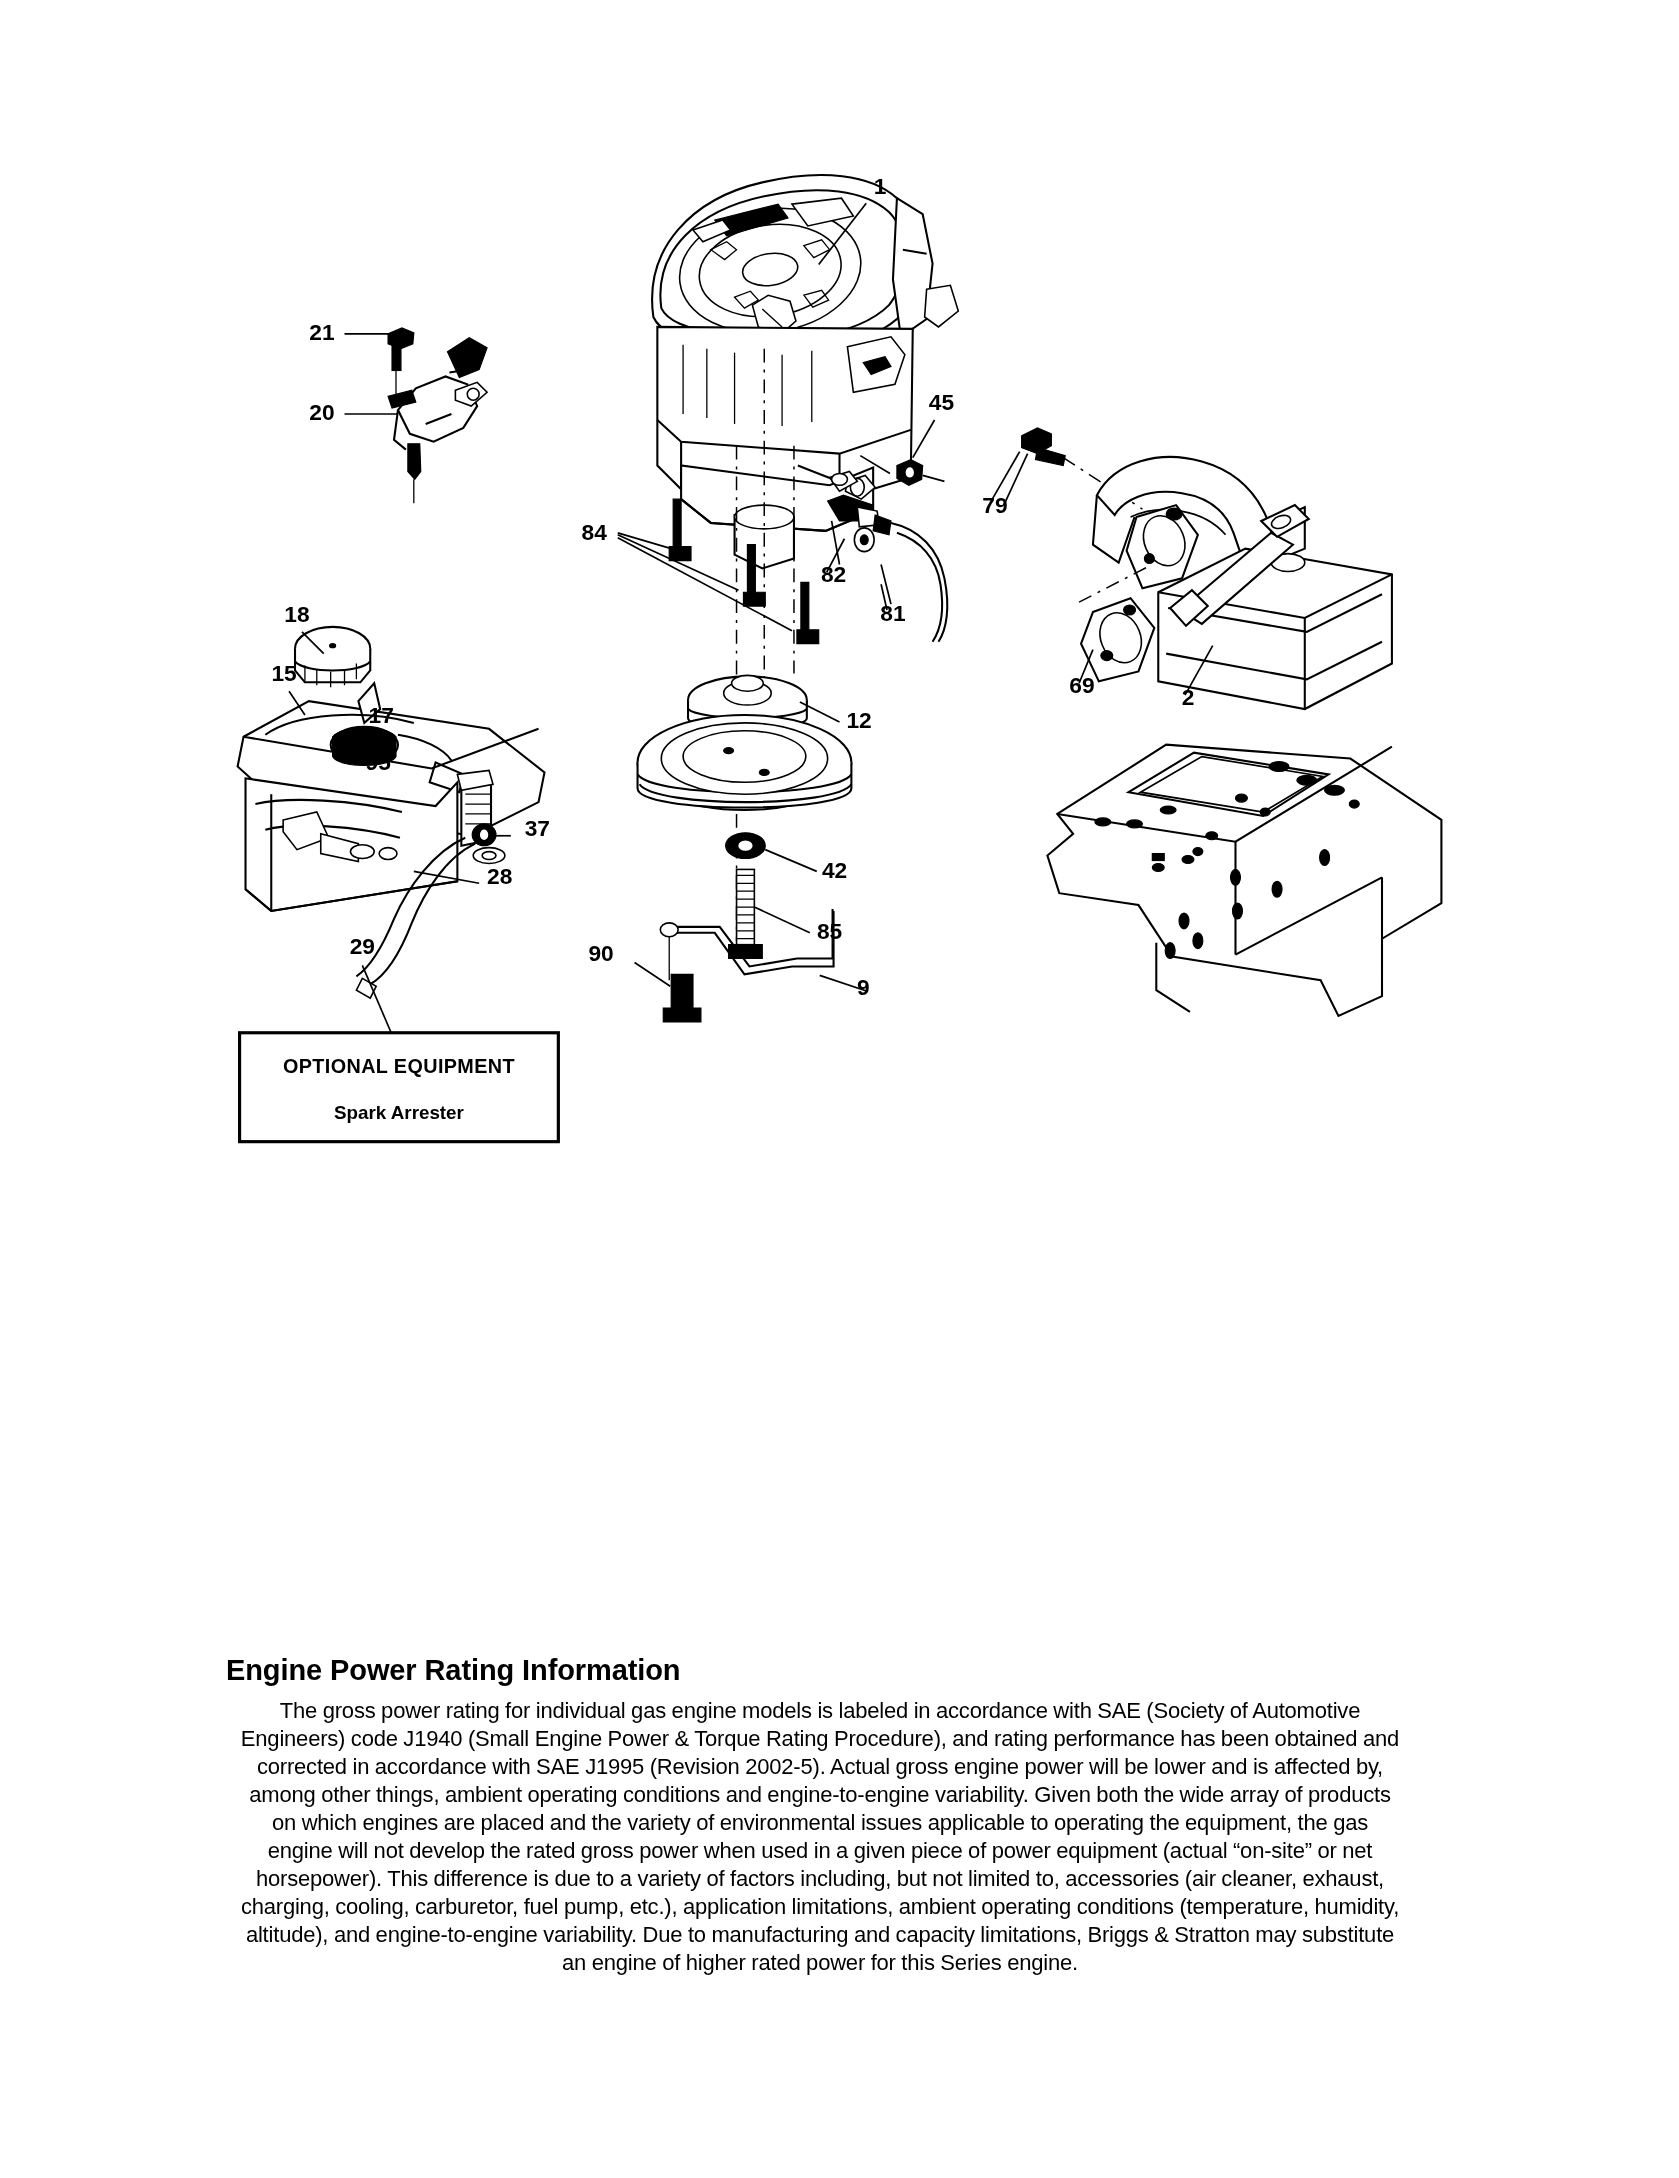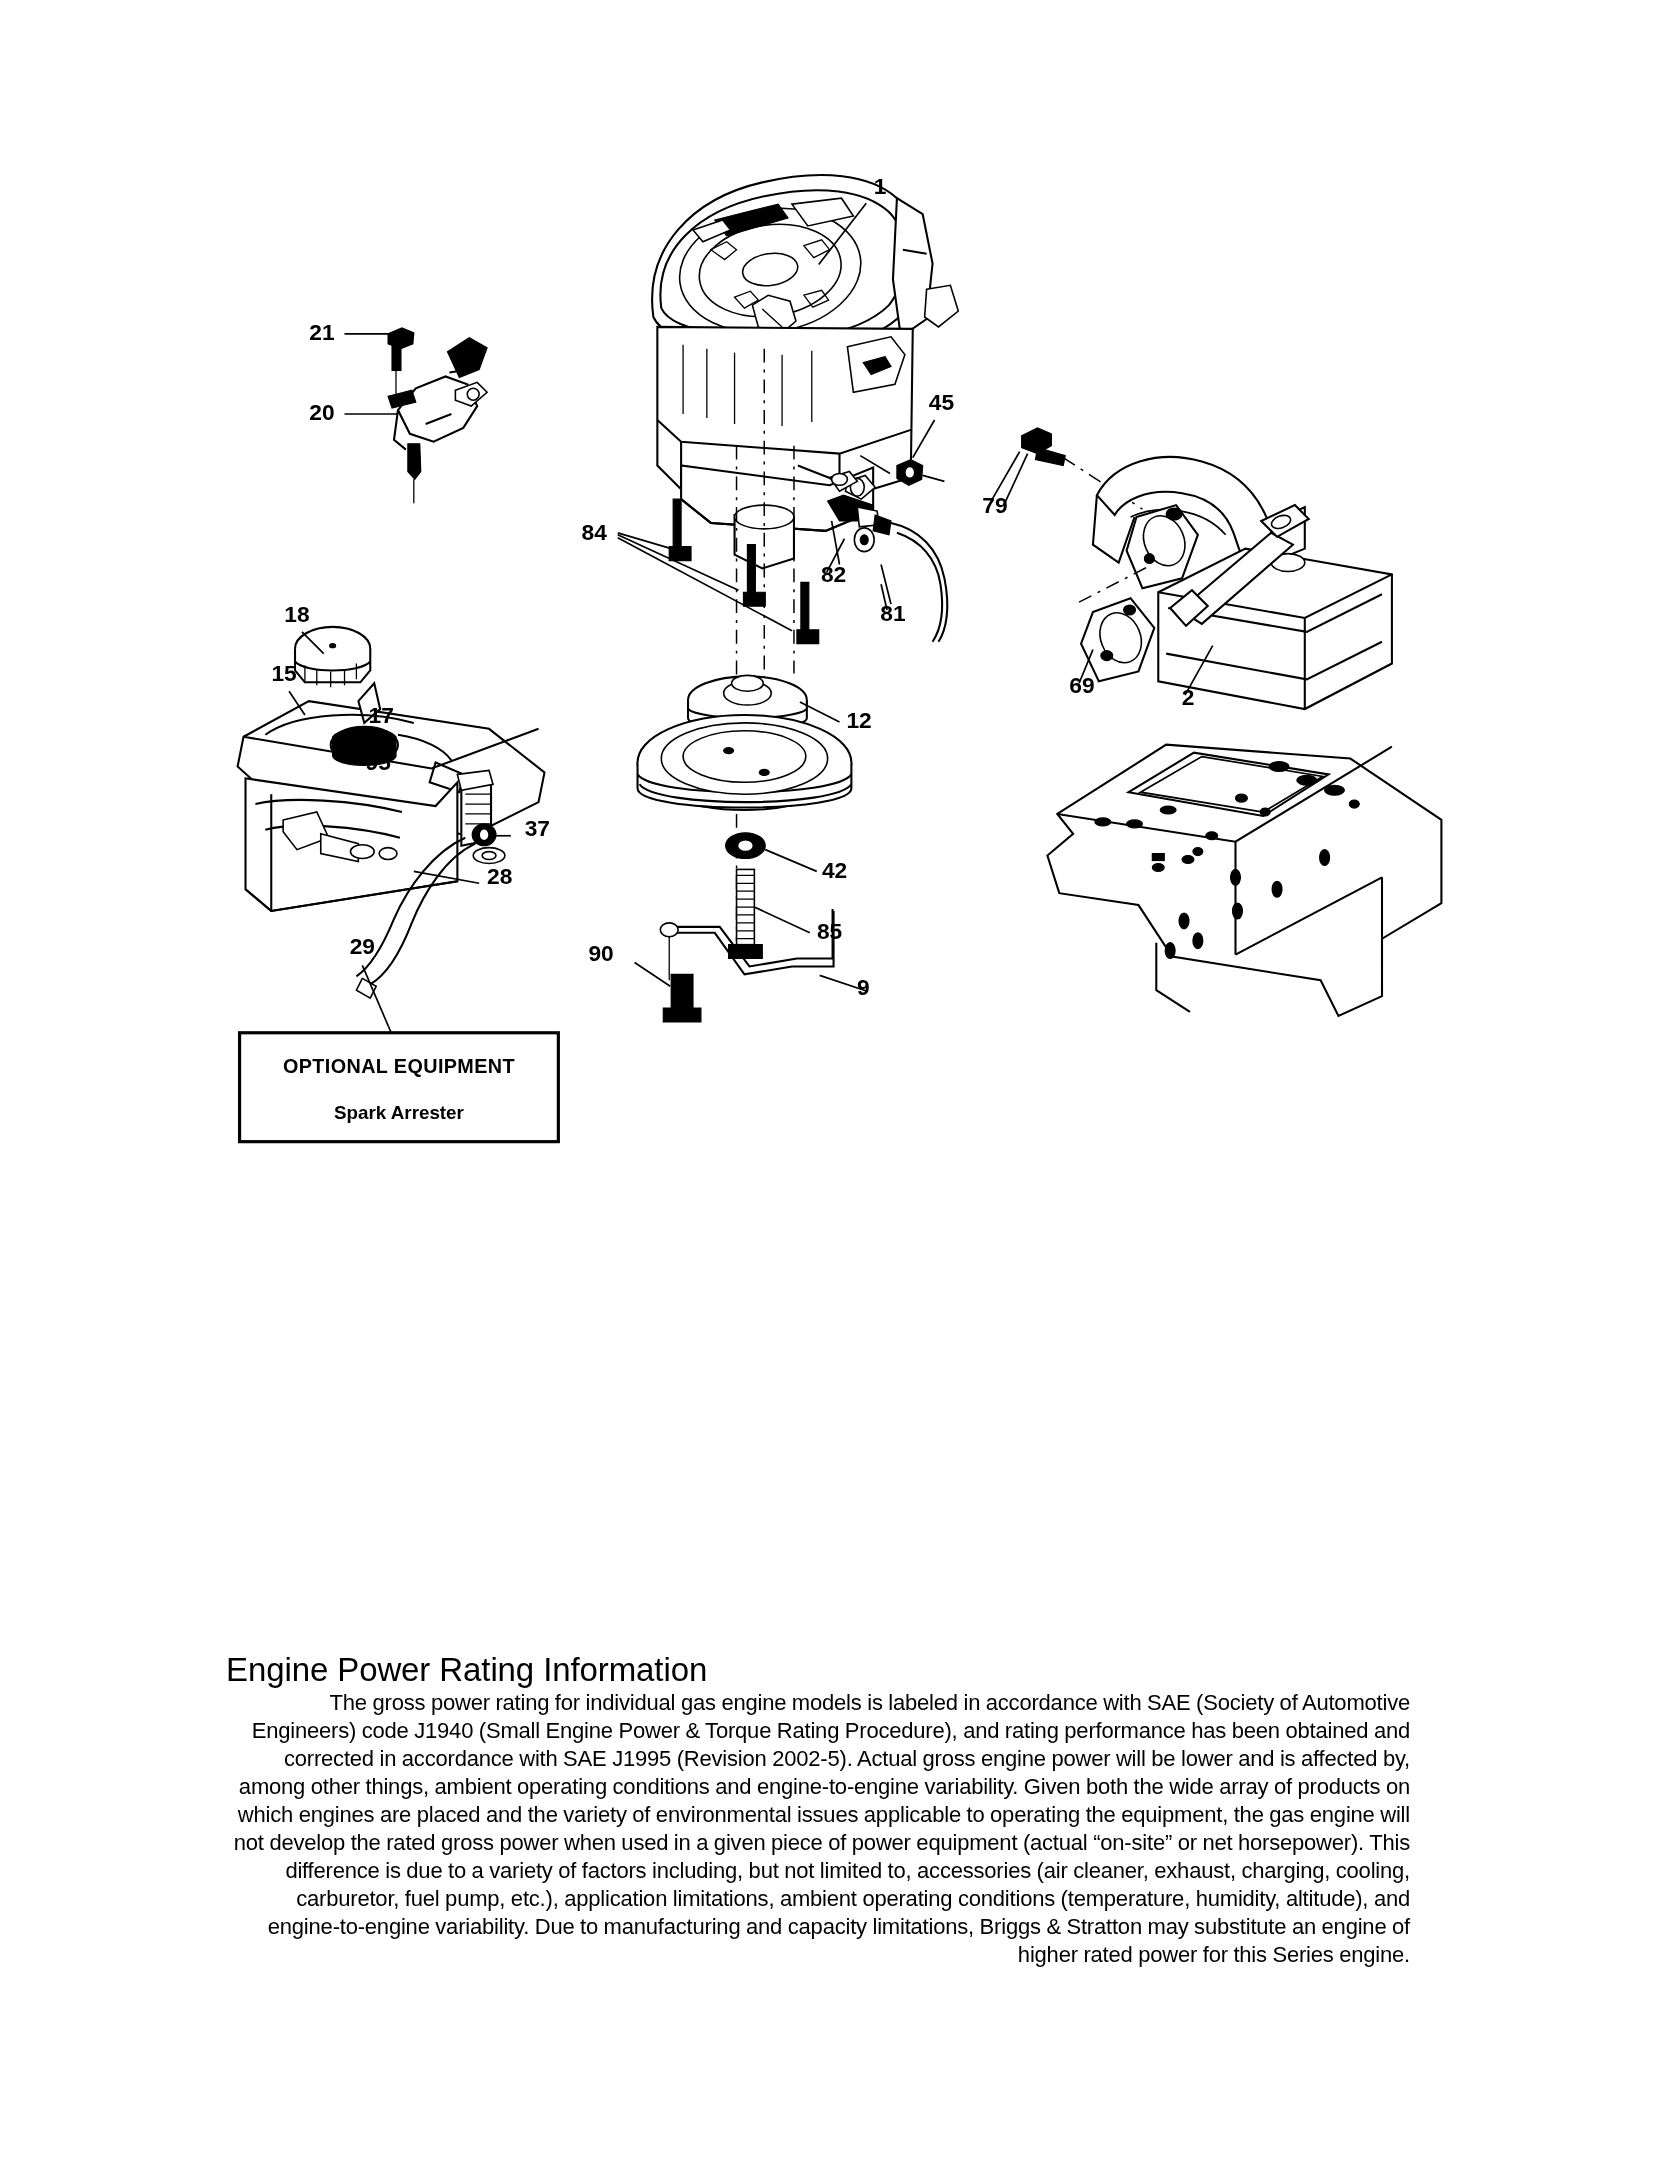--- a/index.html
+++ b/index.html
@@ -96,8 +96,8 @@
   }
   #note-heading {
     font-family: "Liberation Sans", sans-serif;
-    font-weight: normal;
-    font-size: 33px;
+    font-weight: bold;
+    font-size: 29px;
     line-height: 30px;
     margin: 0 0 1px 0;
     letter-spacing: -0.1px;

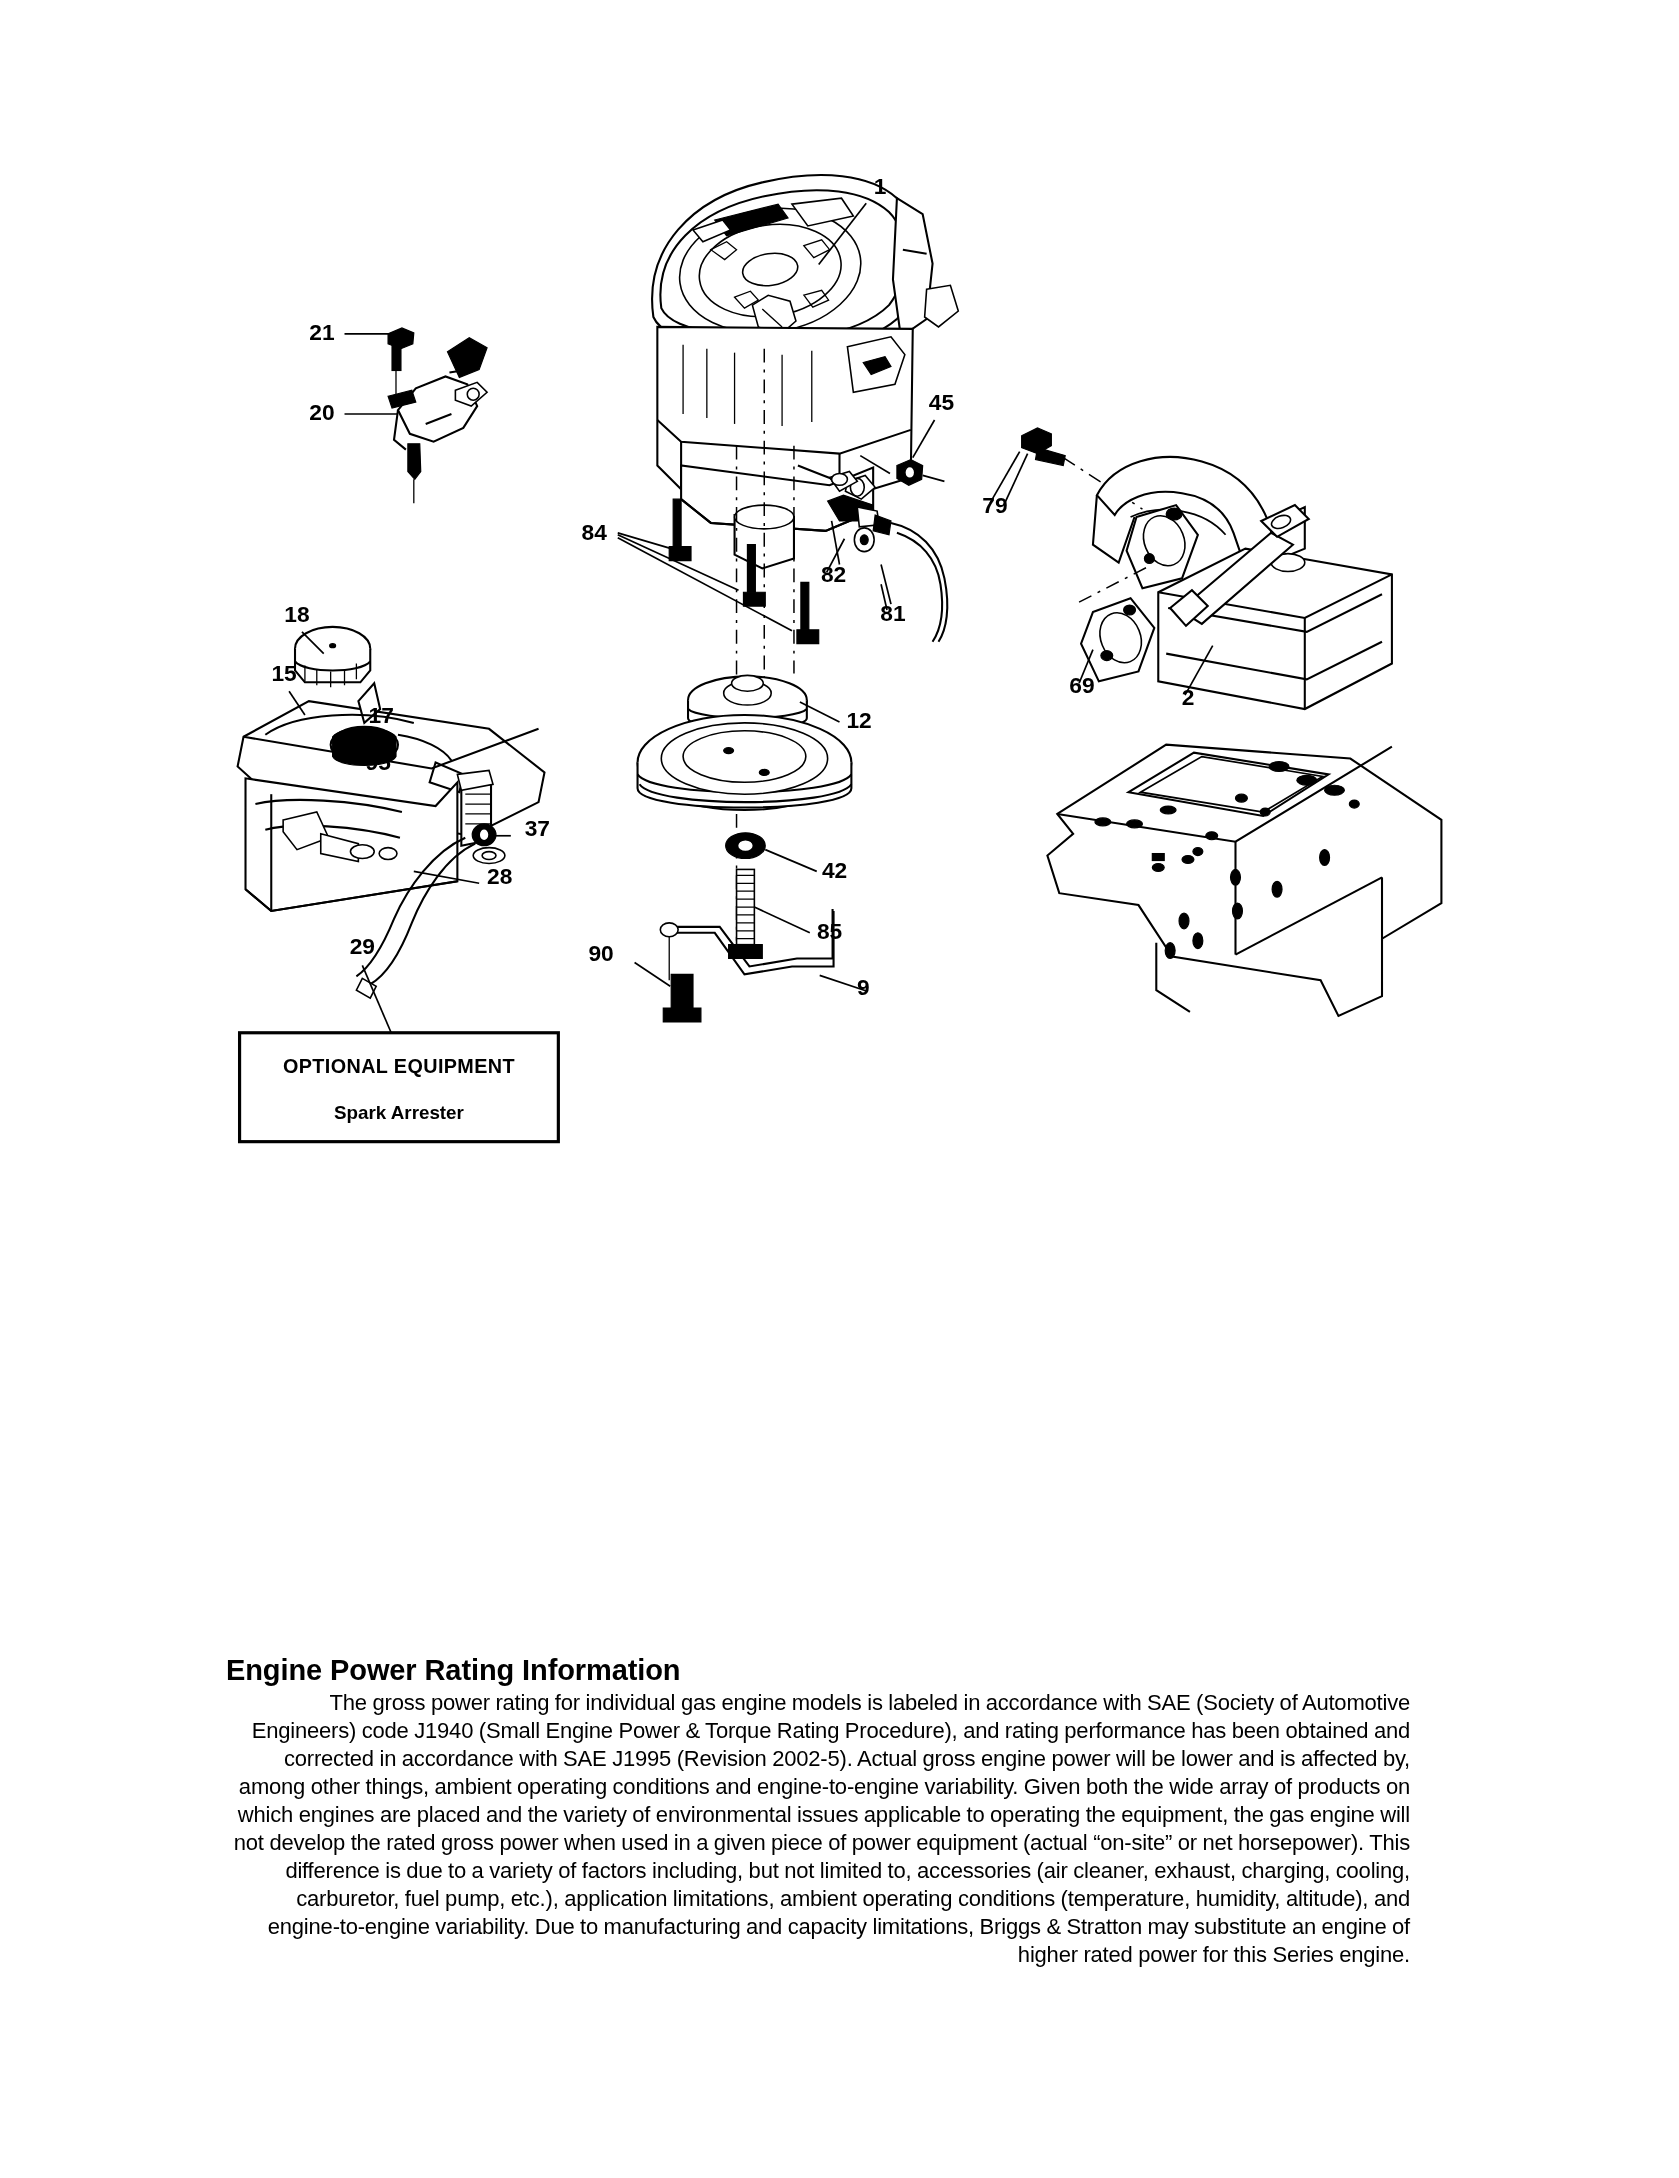--- a/index.html
+++ b/index.html
@@ -106,9 +106,9 @@
     font-family: "Liberation Sans", sans-serif;
     font-size: 22px;
     line-height: 28px;
-    margin: 4px;
+    margin: 12px;
     letter-spacing: -0.2px;
-    text-align: right;
+    text-align: center;
     word-spacing: -0.3px;
   }
 </style>

